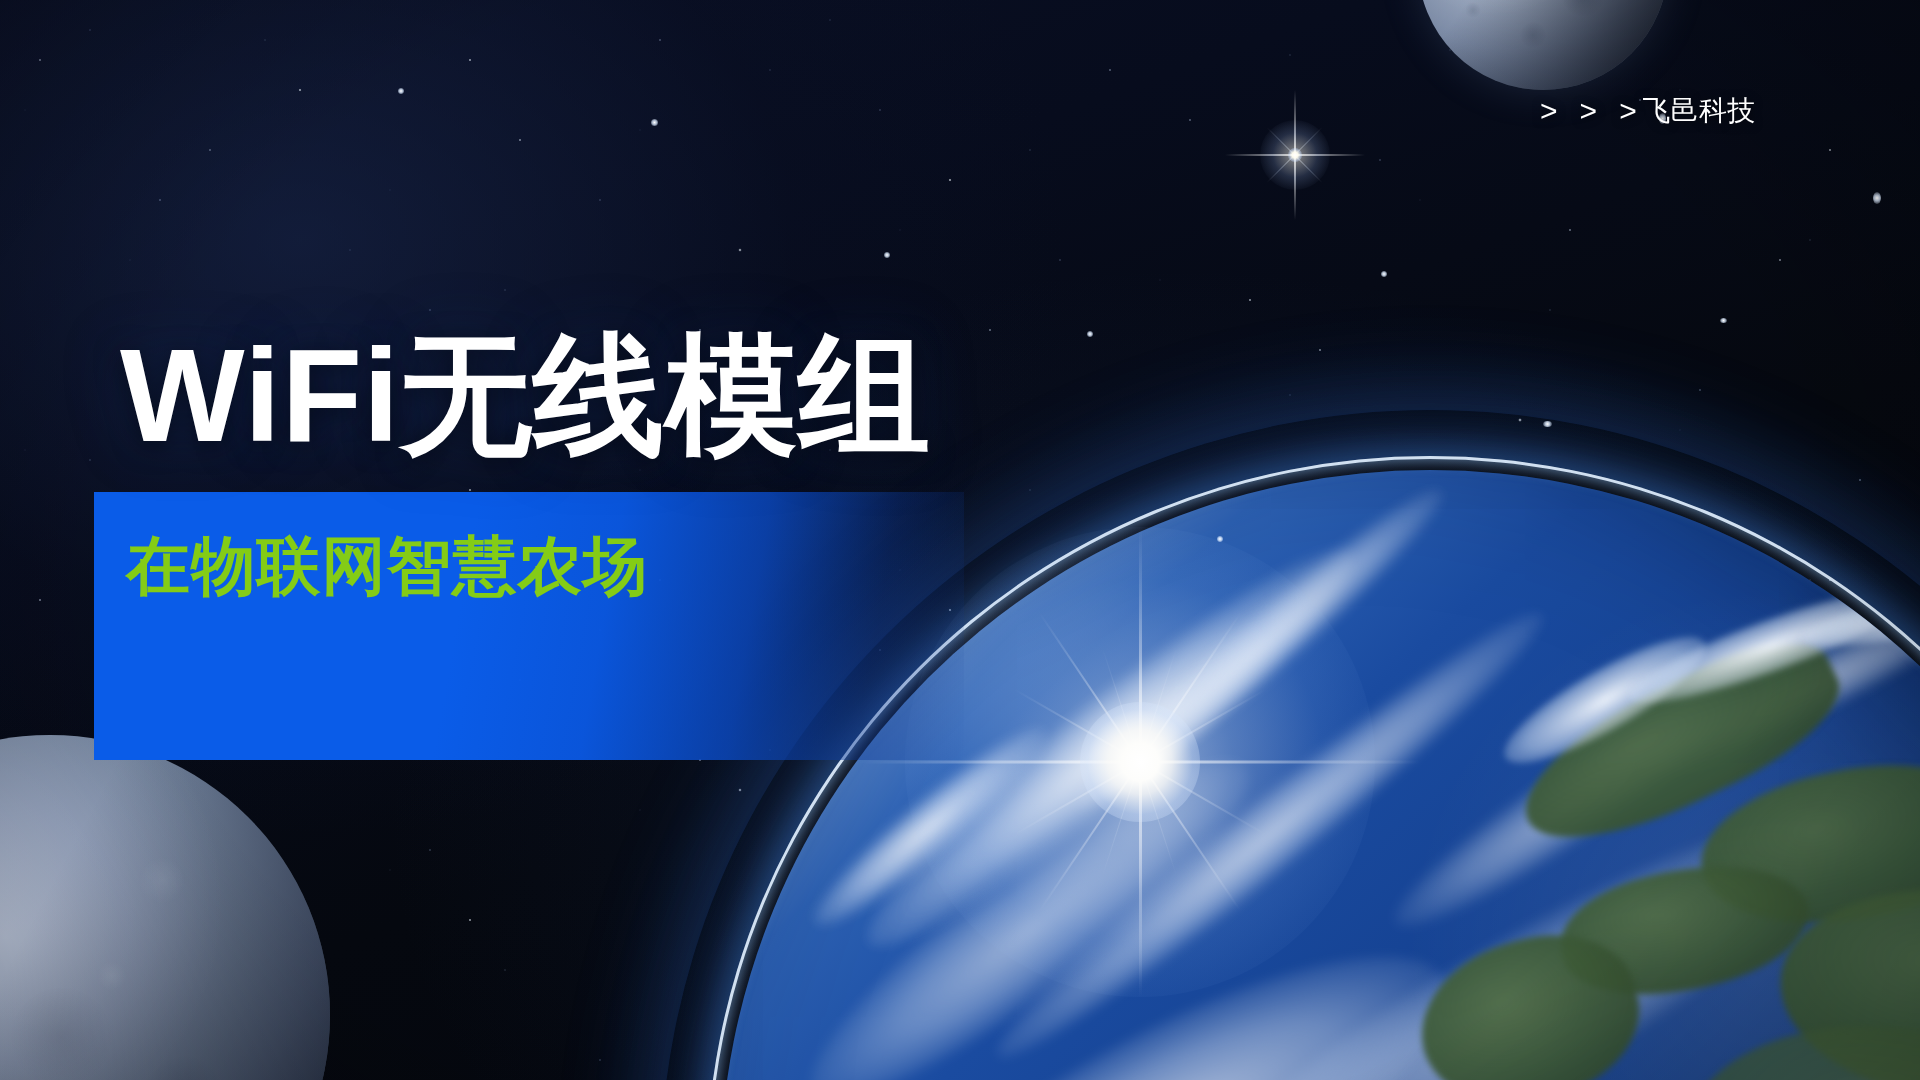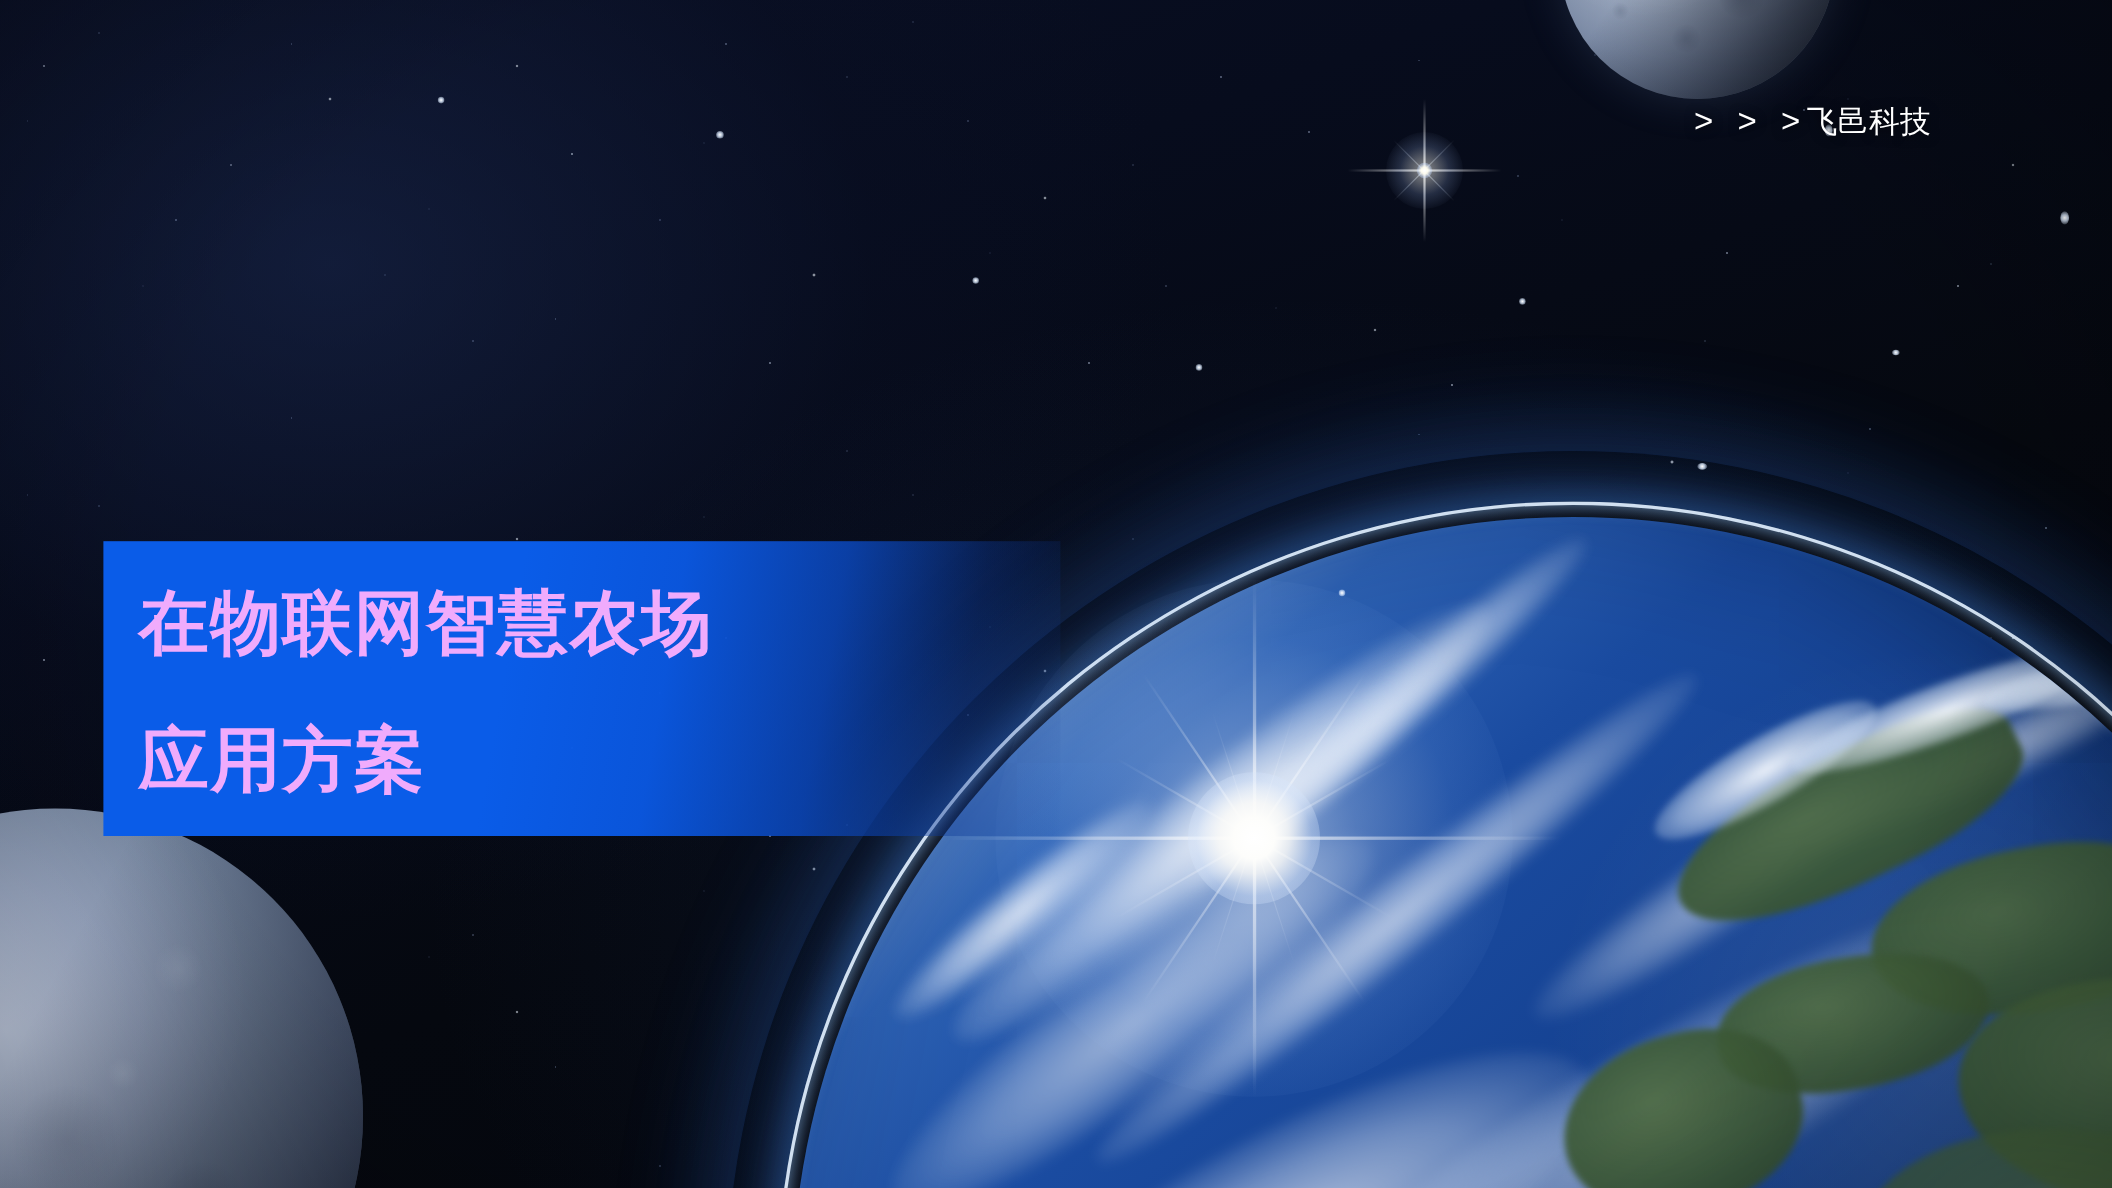--- a/index.html
+++ b/index.html
@@ -429,6 +429,7 @@
     <span class="brand">飞邑科技</span>
   </div>
 
+  <div class="headline">WiFi无线模组</div>
 
   <div class="subbox"></div>
   <div class="subtext">

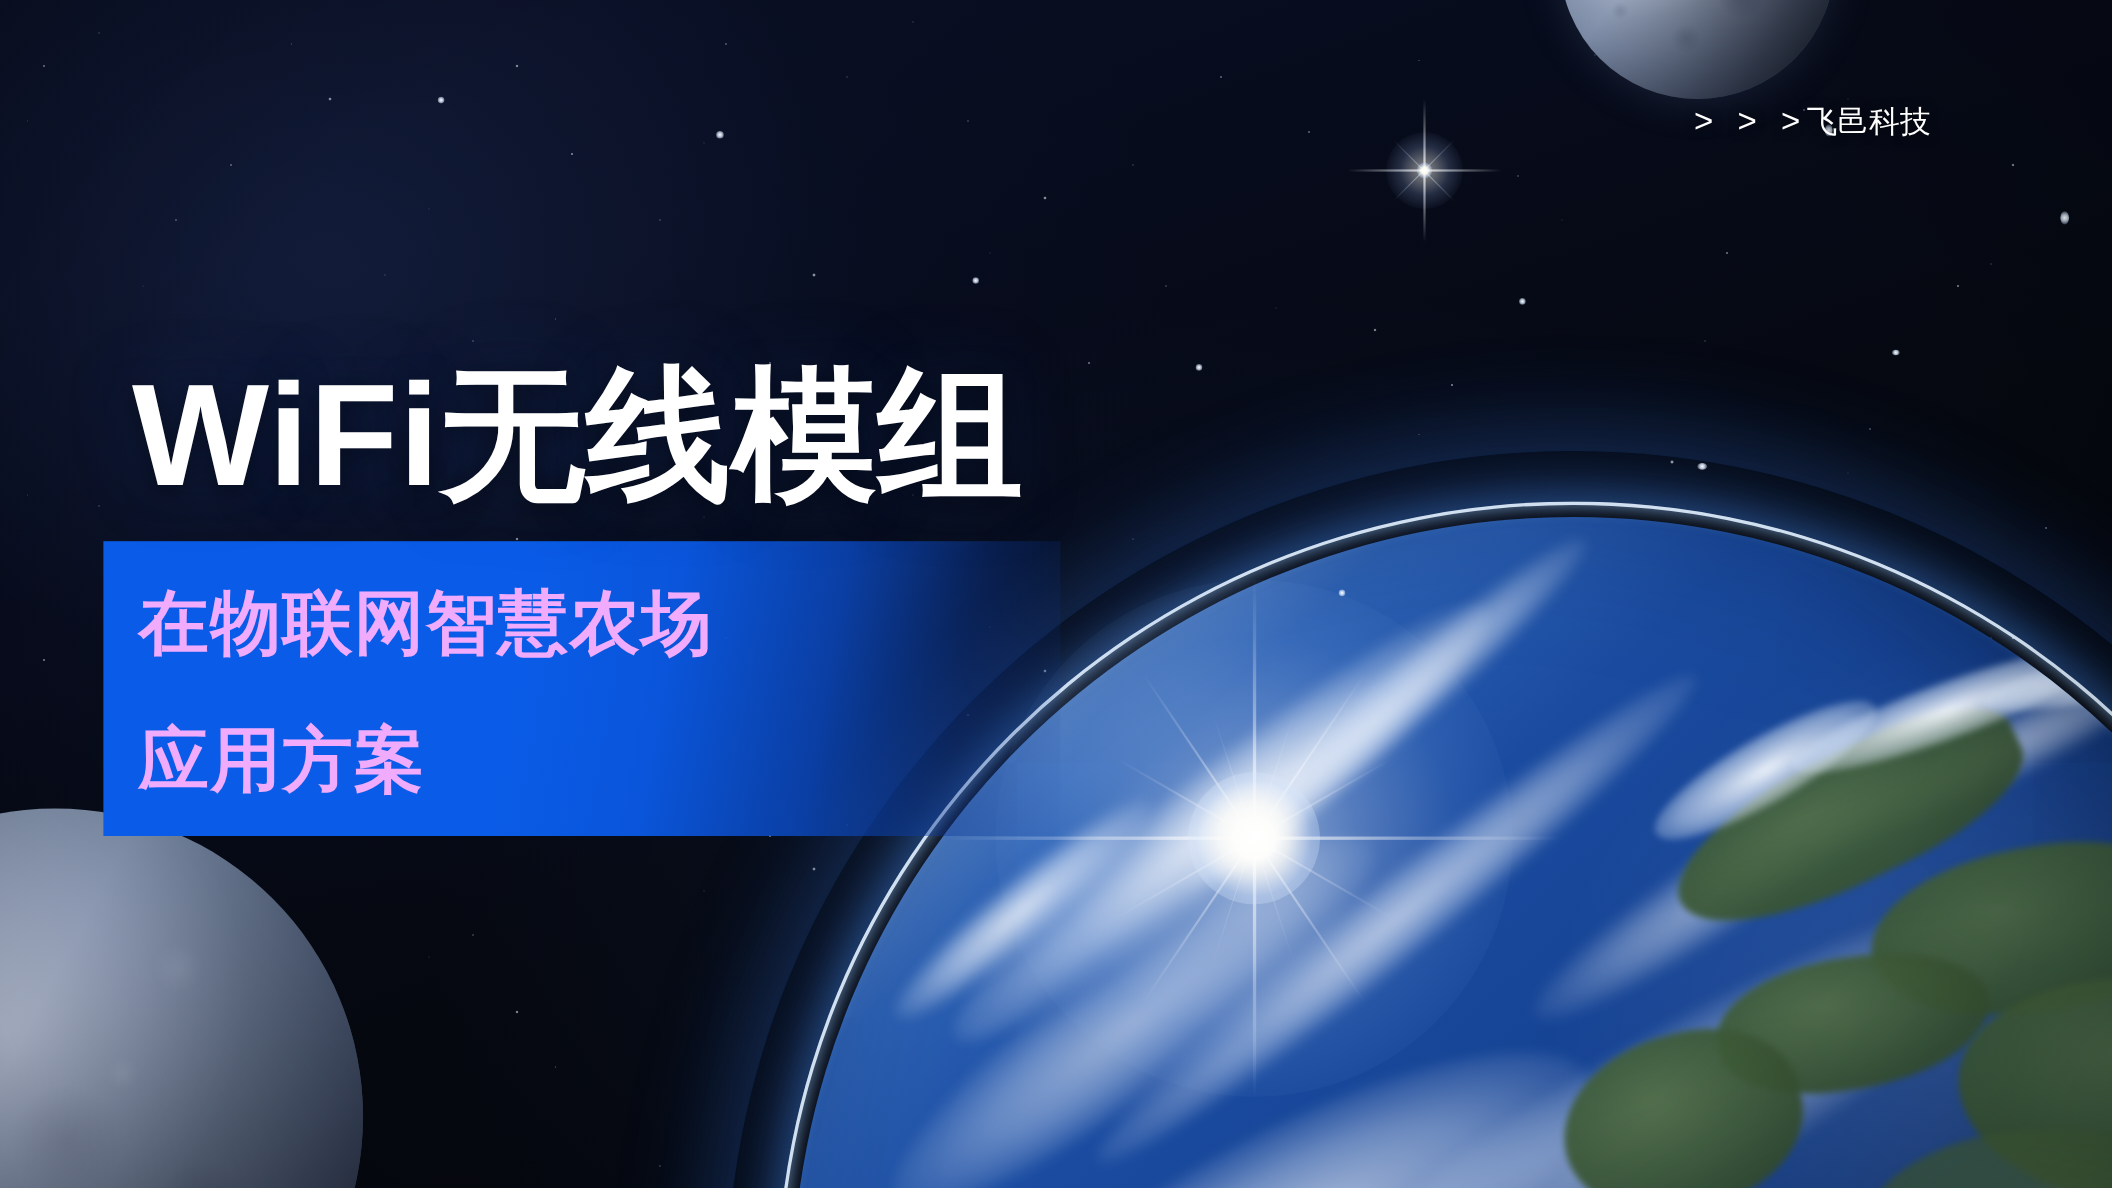--- a/index.html
+++ b/index.html
@@ -321,7 +321,7 @@
     position: absolute;
     left: 126px; top: 504px;
     z-index: 26;
-    color: #f0abfc;
+    color: #84cc16;
     font-size: 64px;
     font-weight: 700;
     line-height: 1.95;

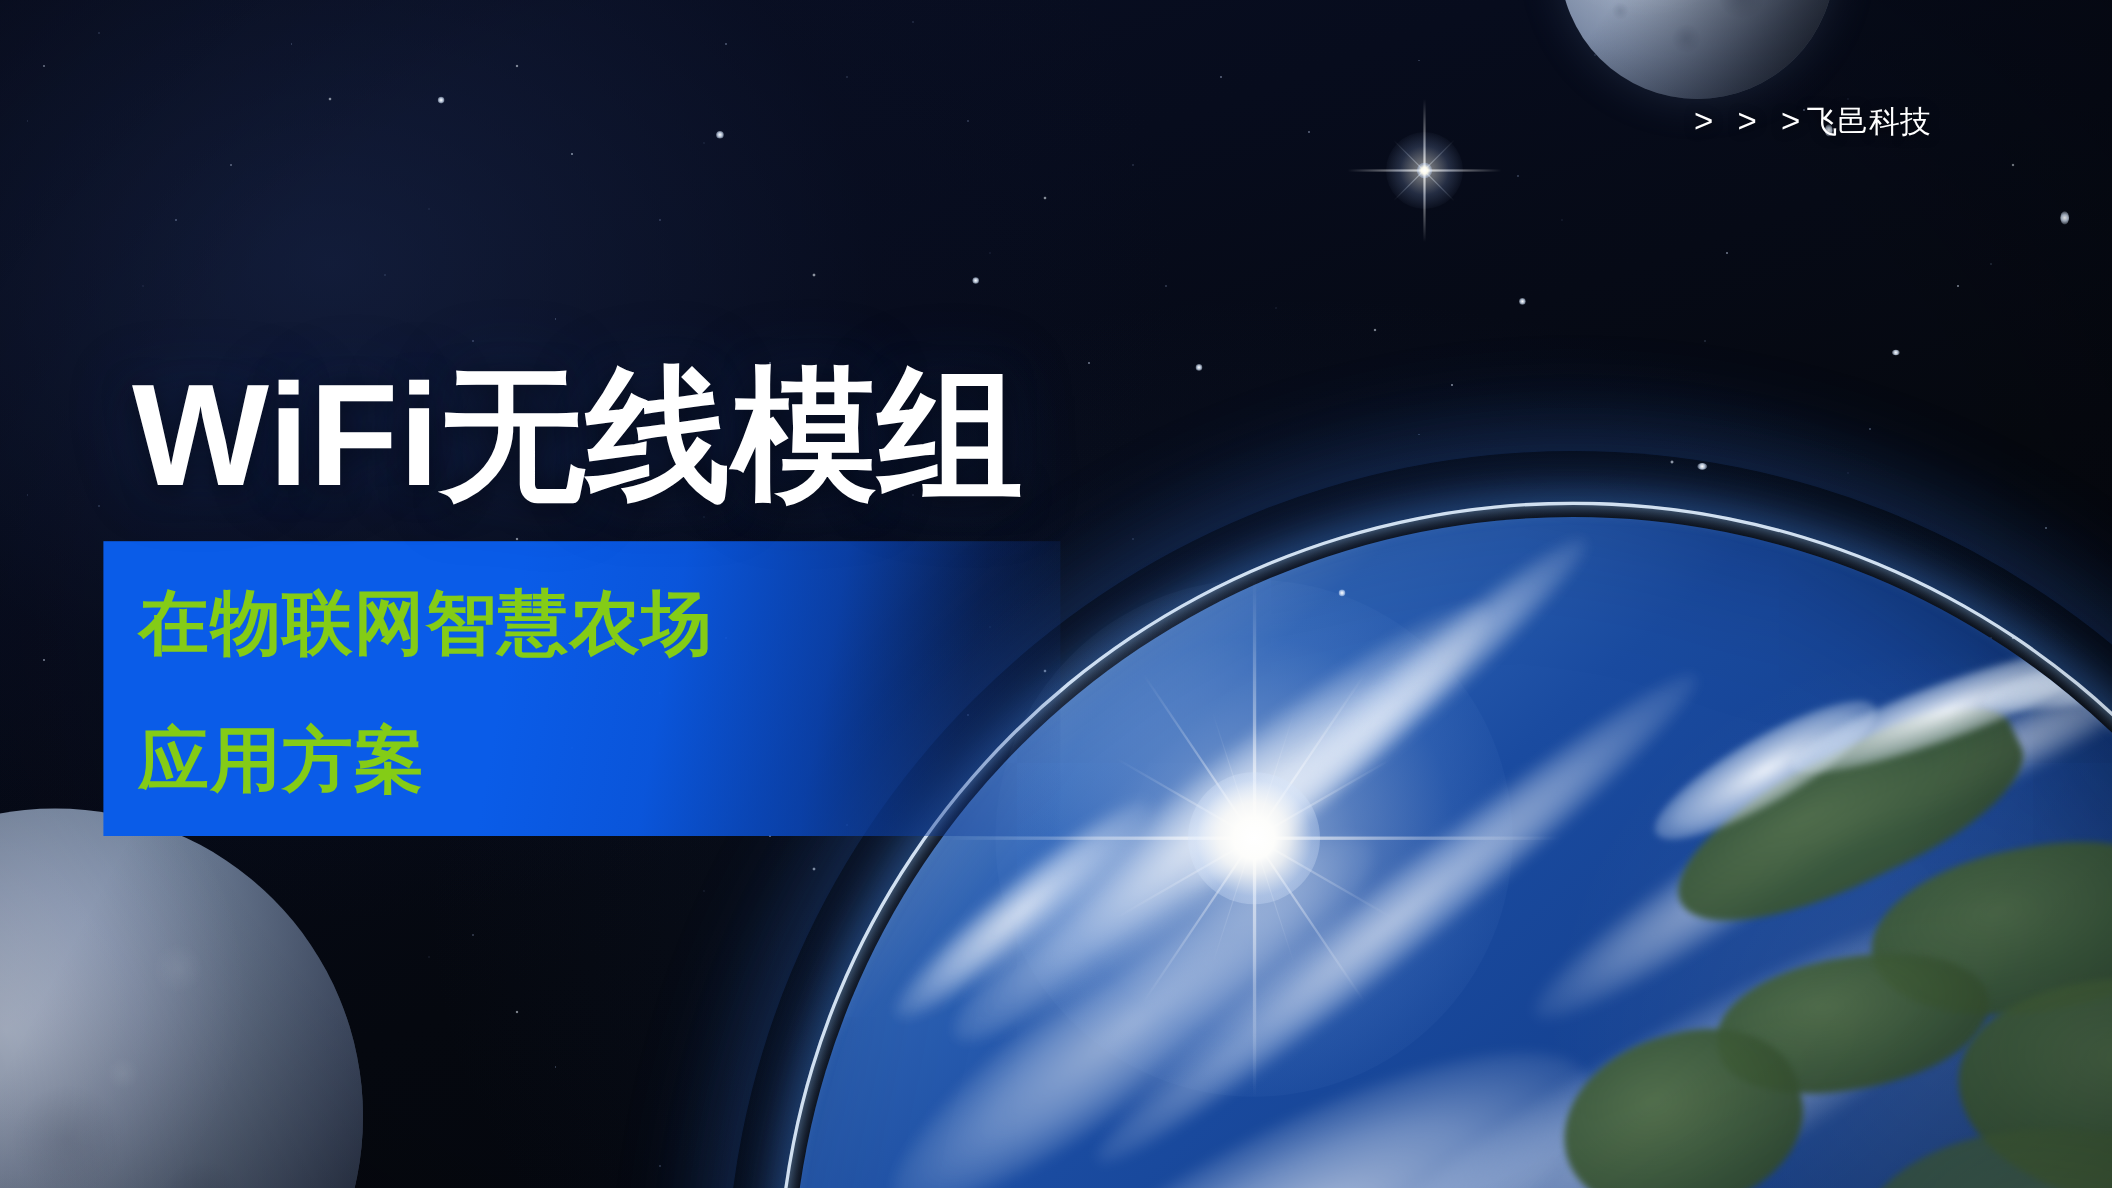--- a/index.html
+++ b/index.html
@@ -434,7 +434,6 @@
   <div class="subbox"></div>
   <div class="subtext">
     <span class="line">在物联网智慧农场</span>
-    <span class="line">应用方案</span>
   </div>
 
 </div>

